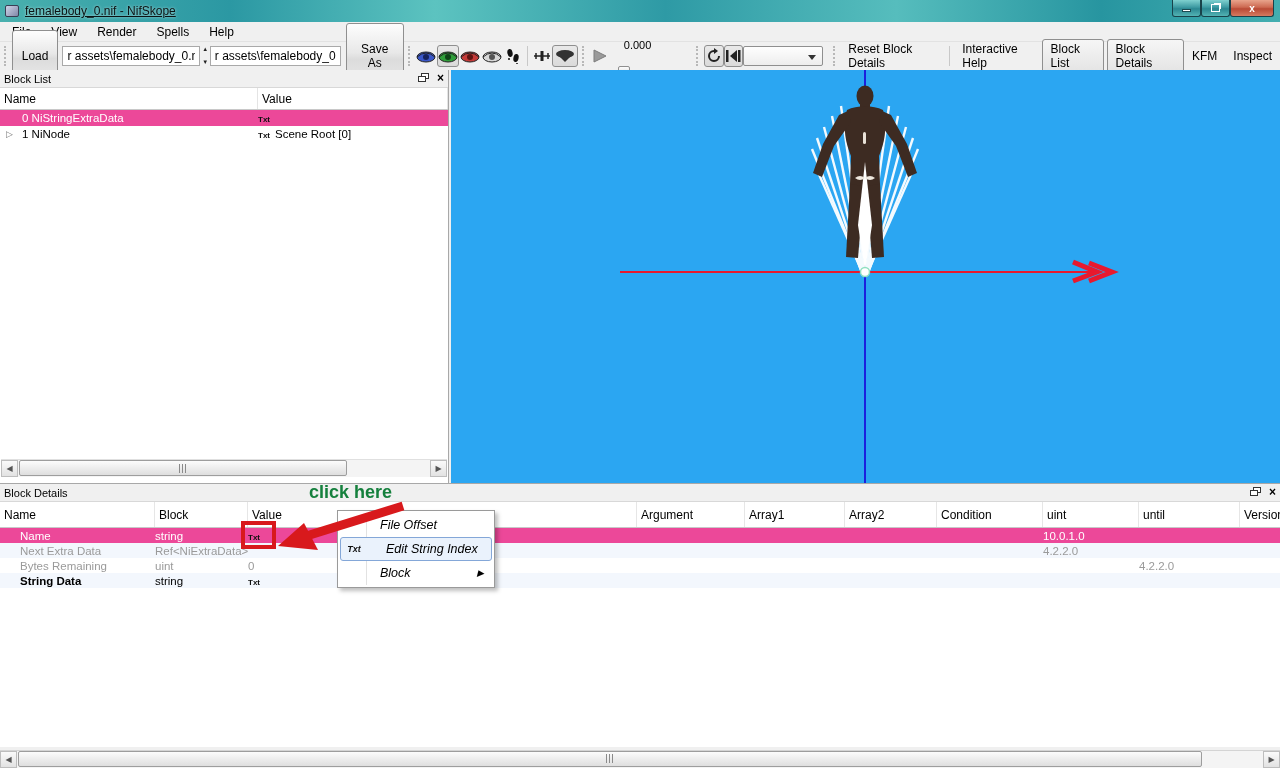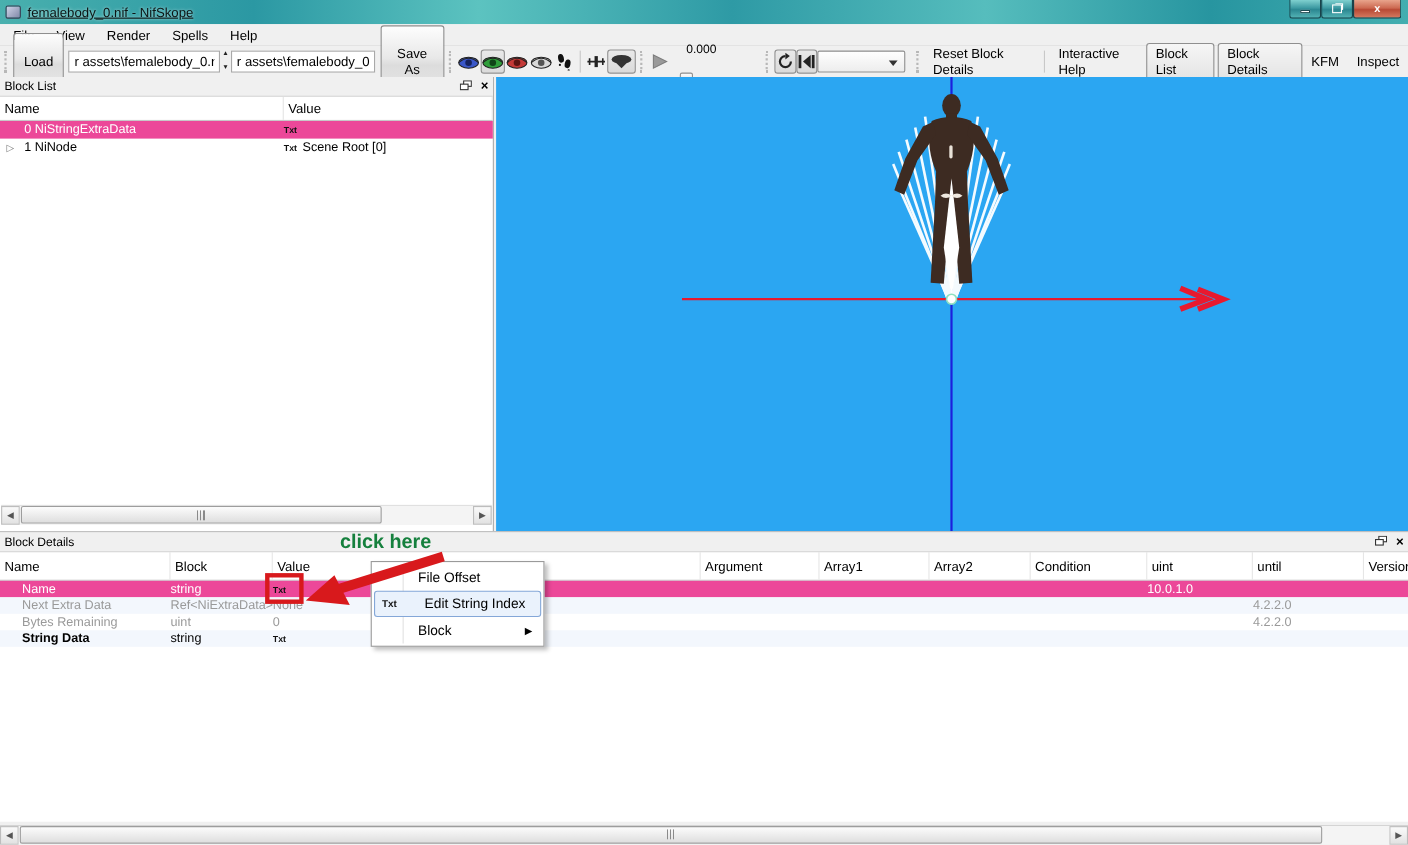--- a/index.html
+++ b/index.html
@@ -81,7 +81,7 @@
   
   .context-menu { position:absolute; left:337px; top:510px; width:158px; background:#fff; border:1px solid #9a9a9a; box-shadow:3px 3px 4px rgba(0,0,0,.25); padding:2px; z-index:30; }
   .cm-gutter-line { position:absolute; left:28px; top:2px; bottom:2px; width:1px; background:#e2e2e2; }
-  .cm-item { height:24px; display:flex; align-items:center; position:relative; font-size:12.5px; }
+  .cm-item { height:24px; display:flex; align-items:center; position:relative; font-size:12.5px;font-style:italic; }
   .cm-item .cm-icon { width:26px; text-align:center; }
   .cm-item .cm-label { padding-left:14px; }
   .cm-item.hl { background:#eaf2fc; border:1px solid #84a7d8; border-radius:3px; height:24px; }

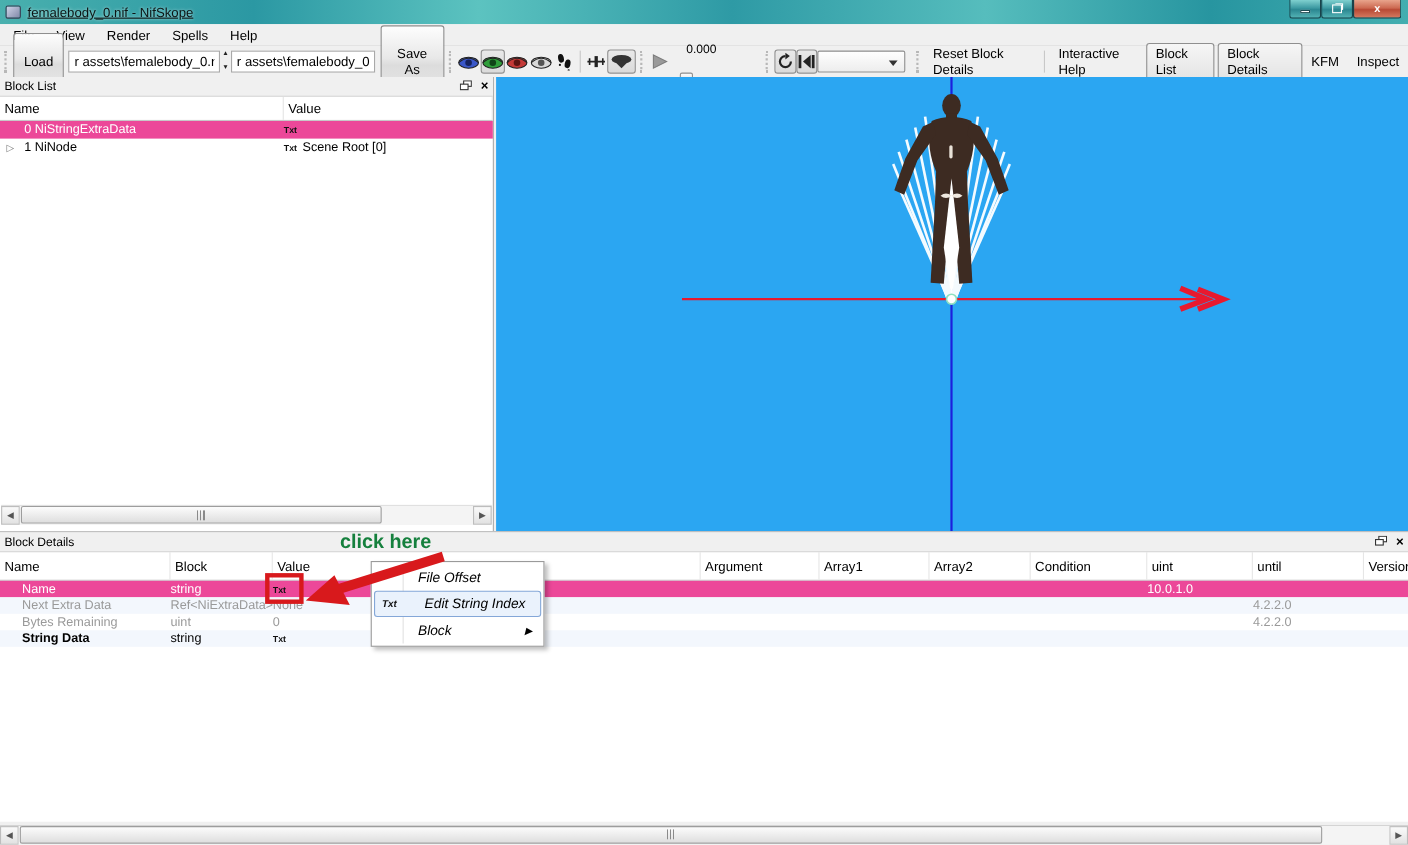--- a/index.html
+++ b/index.html
@@ -340,7 +340,6 @@
   <div class="bd-grid bd-row row-alt muted">
     <div class="name">Next Extra Data</div>
     <div>Ref&lt;NiExtraData&gt;</div>
-    <div>None</div>
     <div></div>
       <div></div>
       <div></div>

